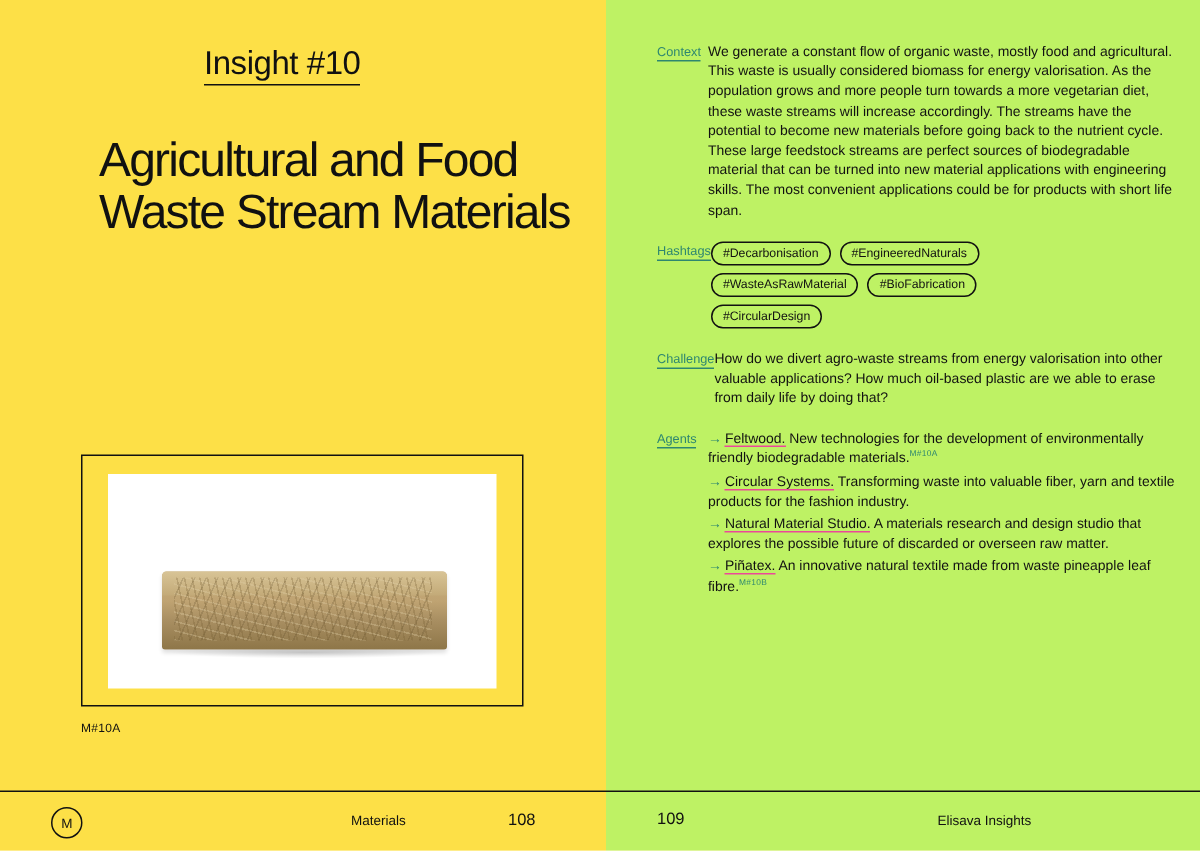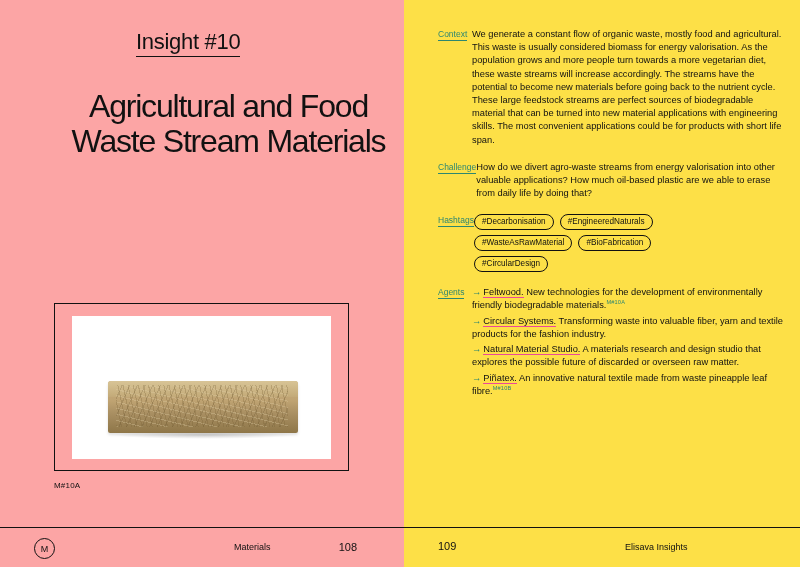--- a/index.html
+++ b/index.html
@@ -24,11 +24,10 @@
     position: relative;
     width: 404px;
     height: 567px;
-    background: #fca5a5;
+    background: #fde047;
     box-sizing: border-box;
     padding: 0;
     flex: 0 0 404px;
-    text-align: center;
   }
   .insight-label {
     position: absolute;

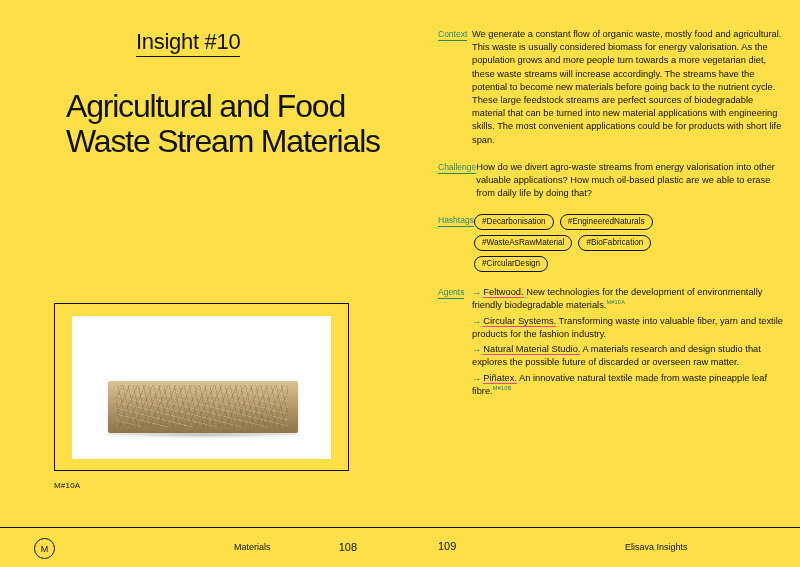--- a/index.html
+++ b/index.html
@@ -162,7 +162,7 @@
     position: relative;
     width: 396px;
     height: 567px;
-    background: #fde047;
+    background: #bef264;
     flex: 0 0 396px;
     box-sizing: border-box;
   }

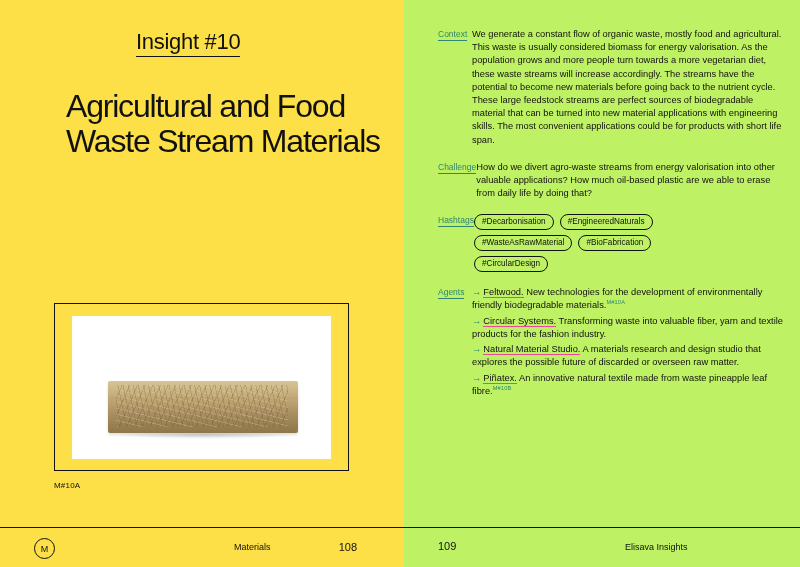--- a/index.html
+++ b/index.html
@@ -292,13 +292,6 @@
 
       <div class="row">
         <div class="row-label">
-          <span>Challenge</span>
-        </div>
-        <div class="row-body">How do we divert agro-waste streams from energy valorisation into other valuable applications? How much oil-based plastic are we able to erase from daily life by doing that?</div>
-      </div>
-
-      <div class="row">
-        <div class="row-label">
           <span>Hashtags</span>
         </div>
         <div class="row-body">
@@ -314,6 +307,13 @@
 
       <div class="row">
         <div class="row-label">
+          <span>Challenge</span>
+        </div>
+        <div class="row-body">How do we divert agro-waste streams from energy valorisation into other valuable applications? How much oil-based plastic are we able to erase from daily life by doing that?</div>
+      </div>
+
+      <div class="row">
+        <div class="row-label">
           <span>Agents</span>
         </div>
         <div class="row-body">

